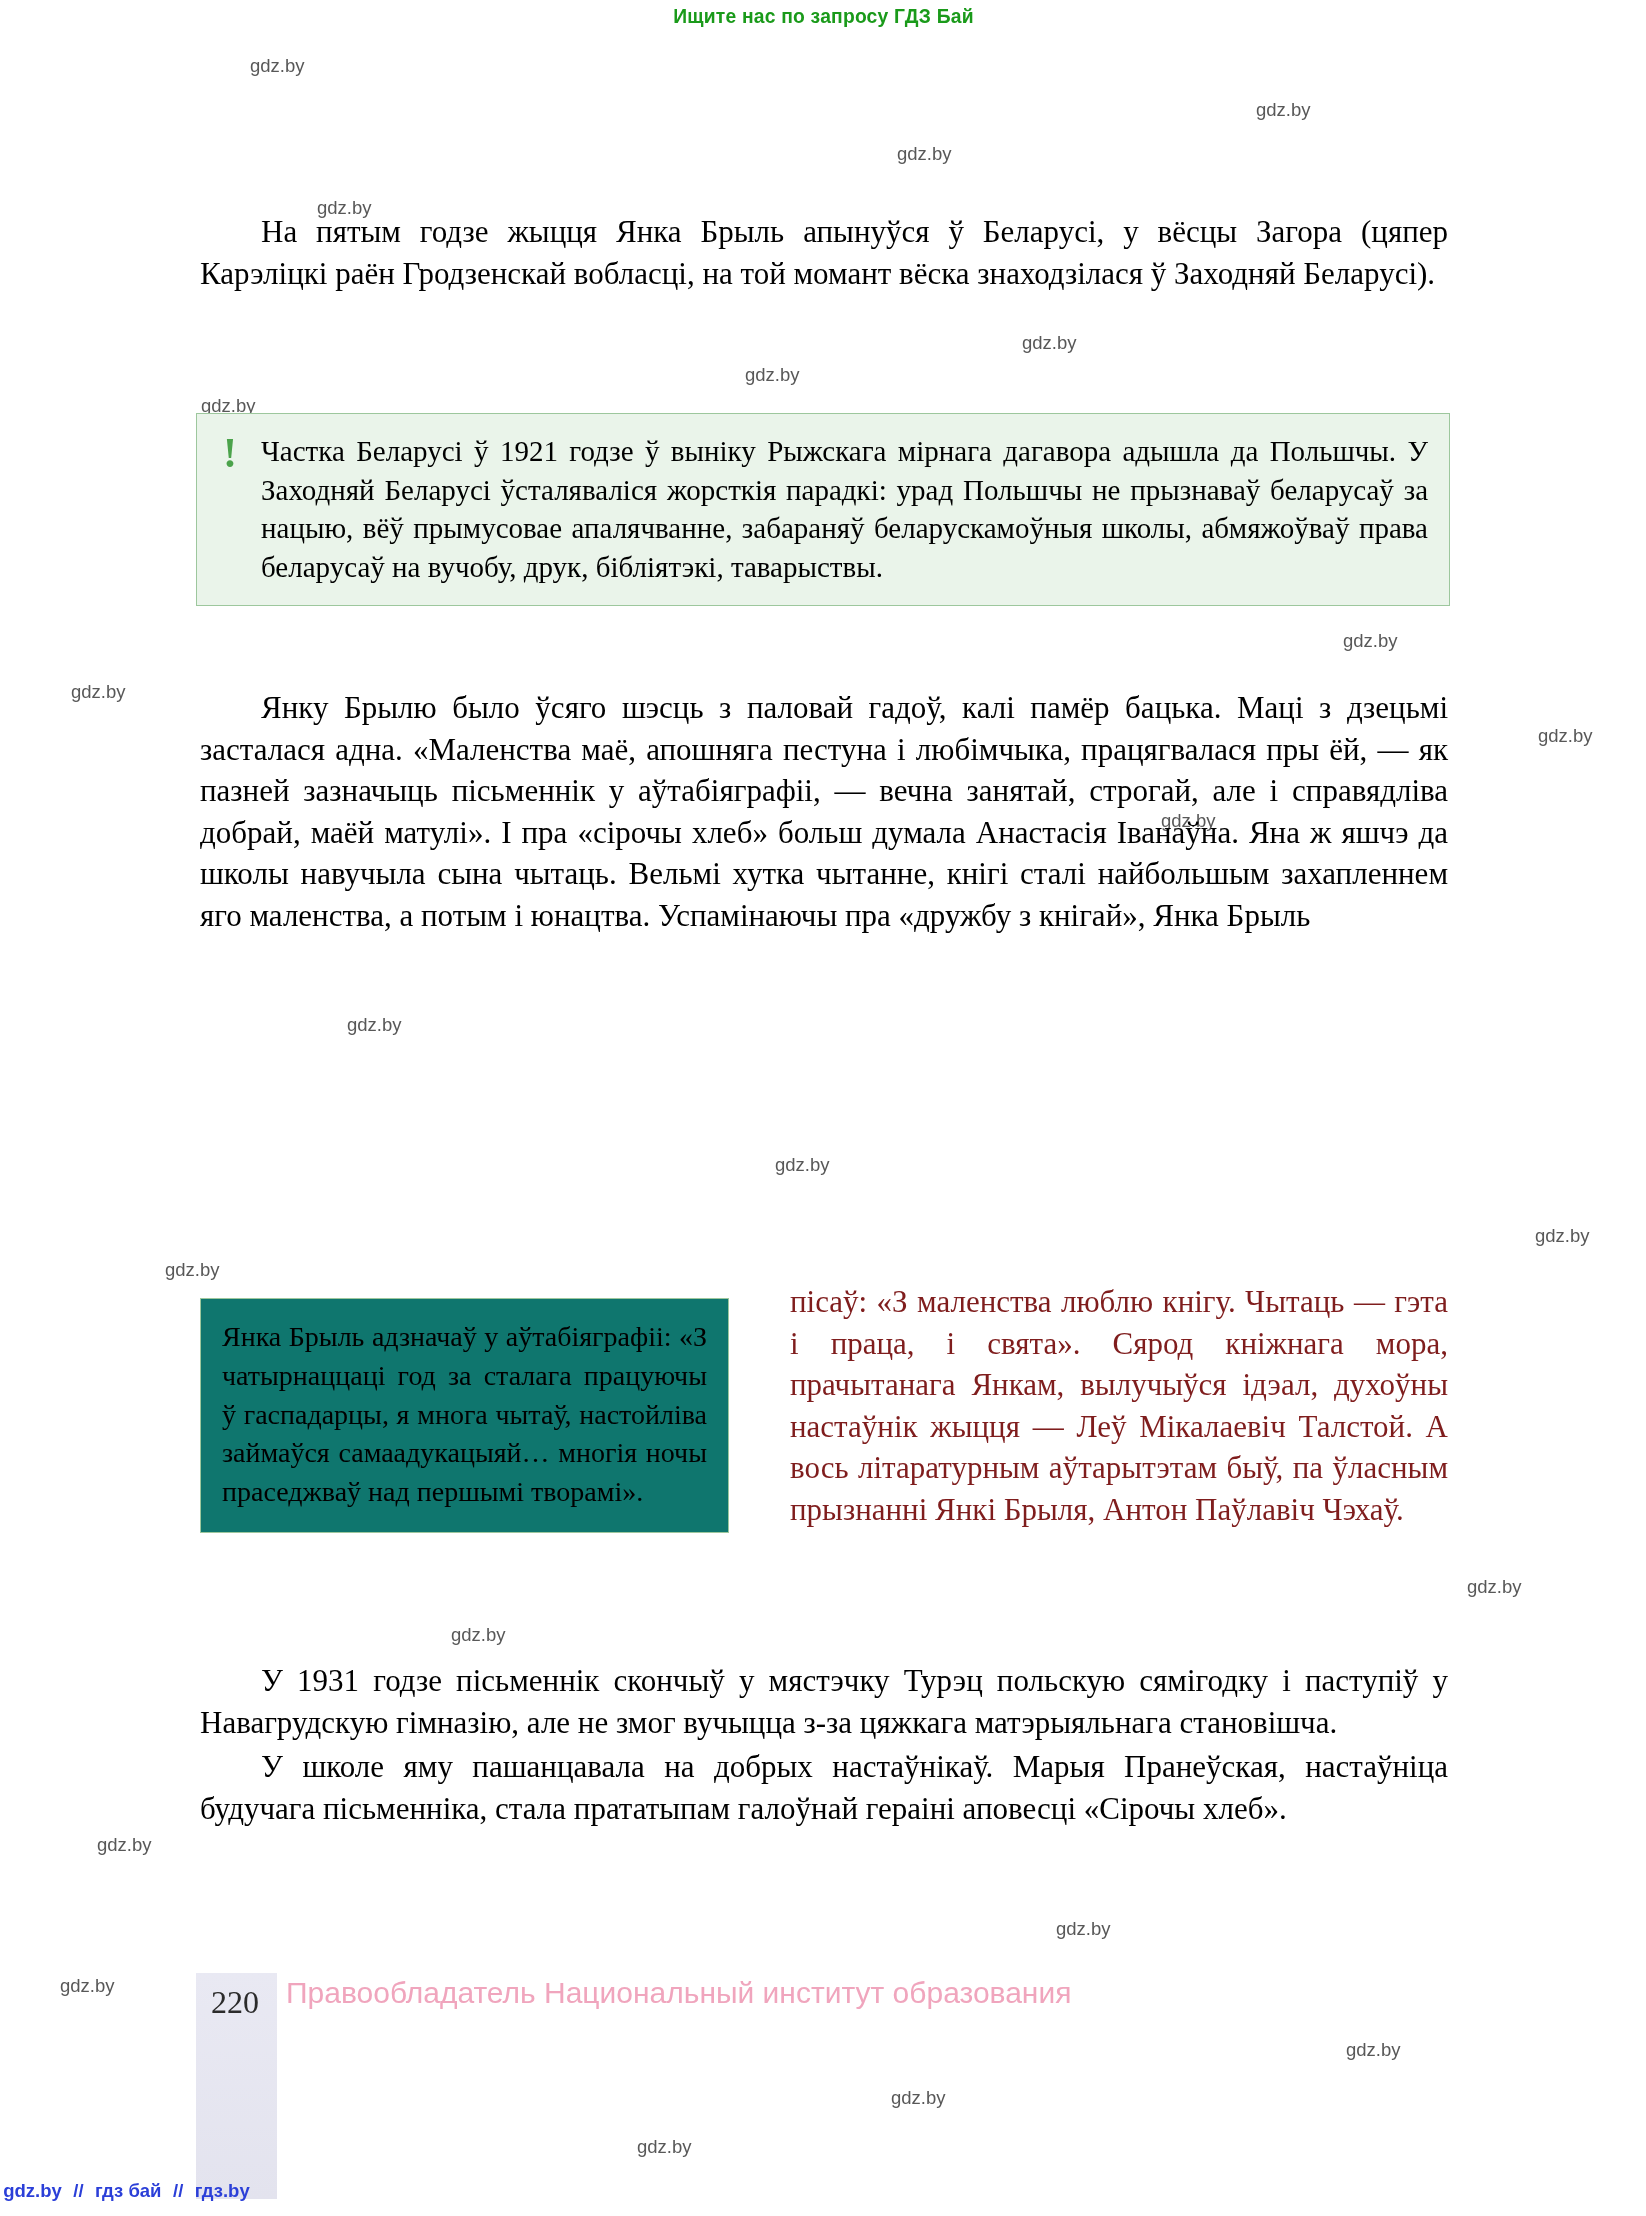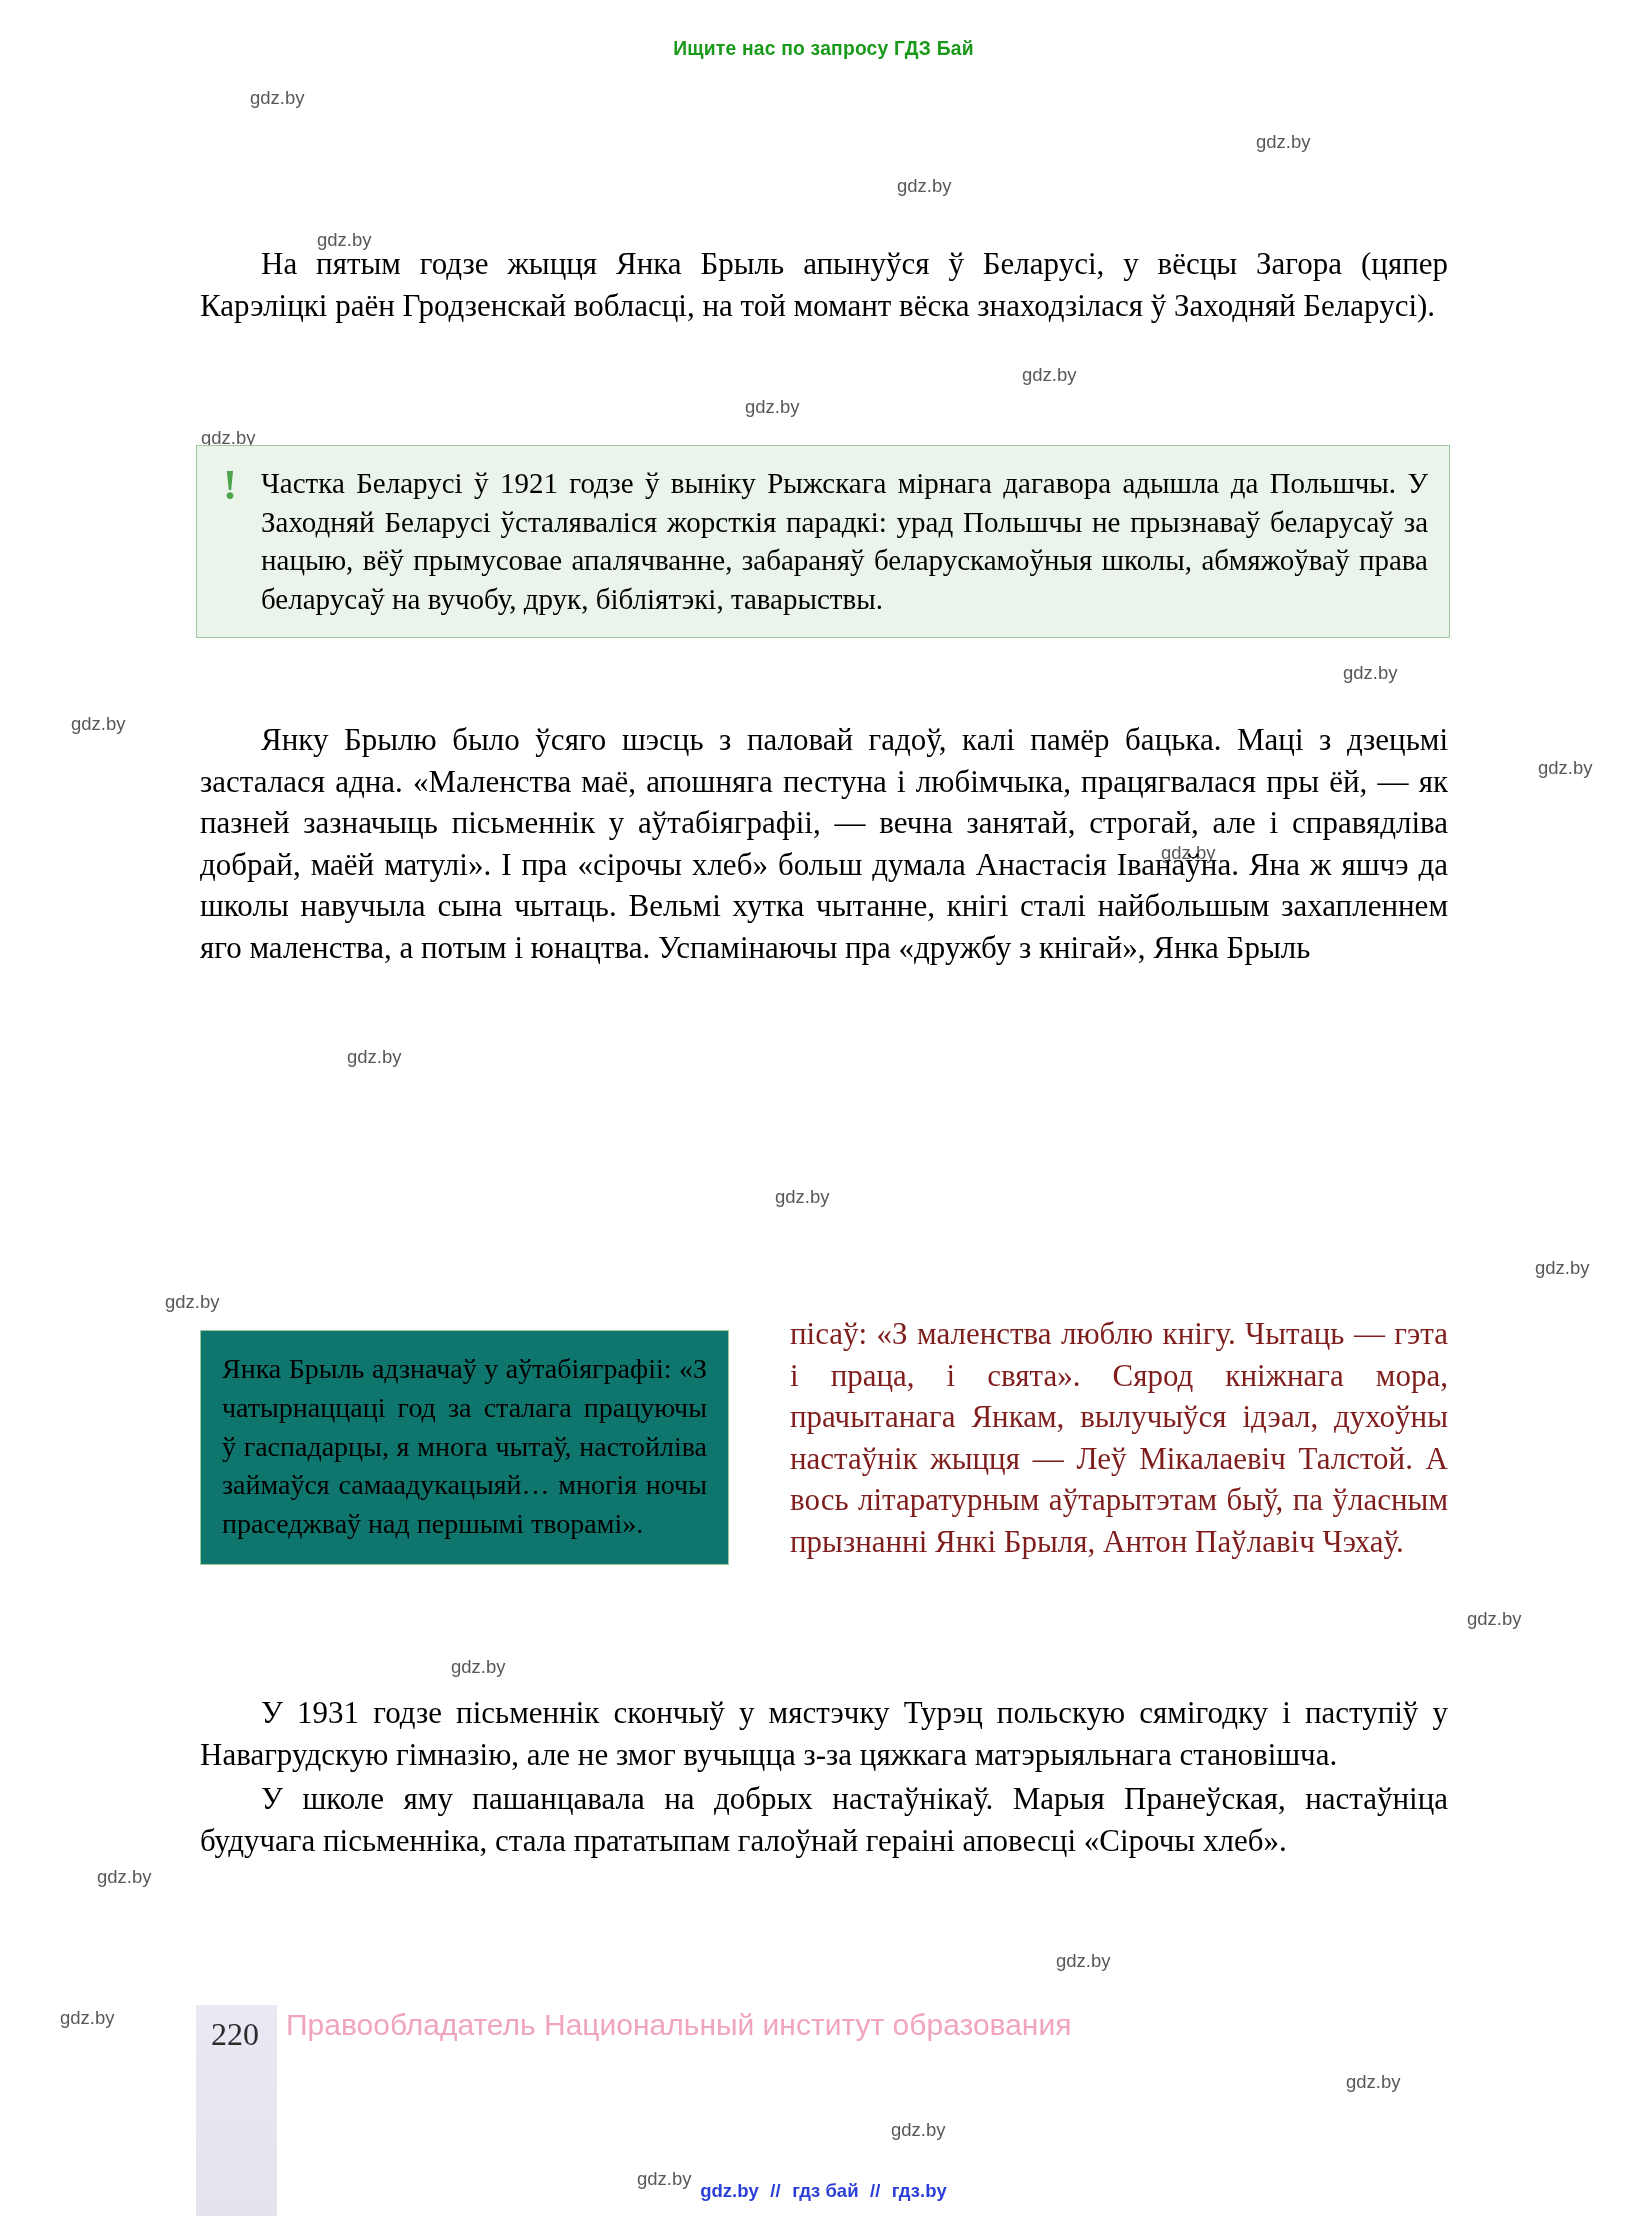--- a/index.html
+++ b/index.html
@@ -17,7 +17,6 @@
   .page {
     position: absolute;
     inset: 0;
-    margin-top: 32px;
   }
 
   

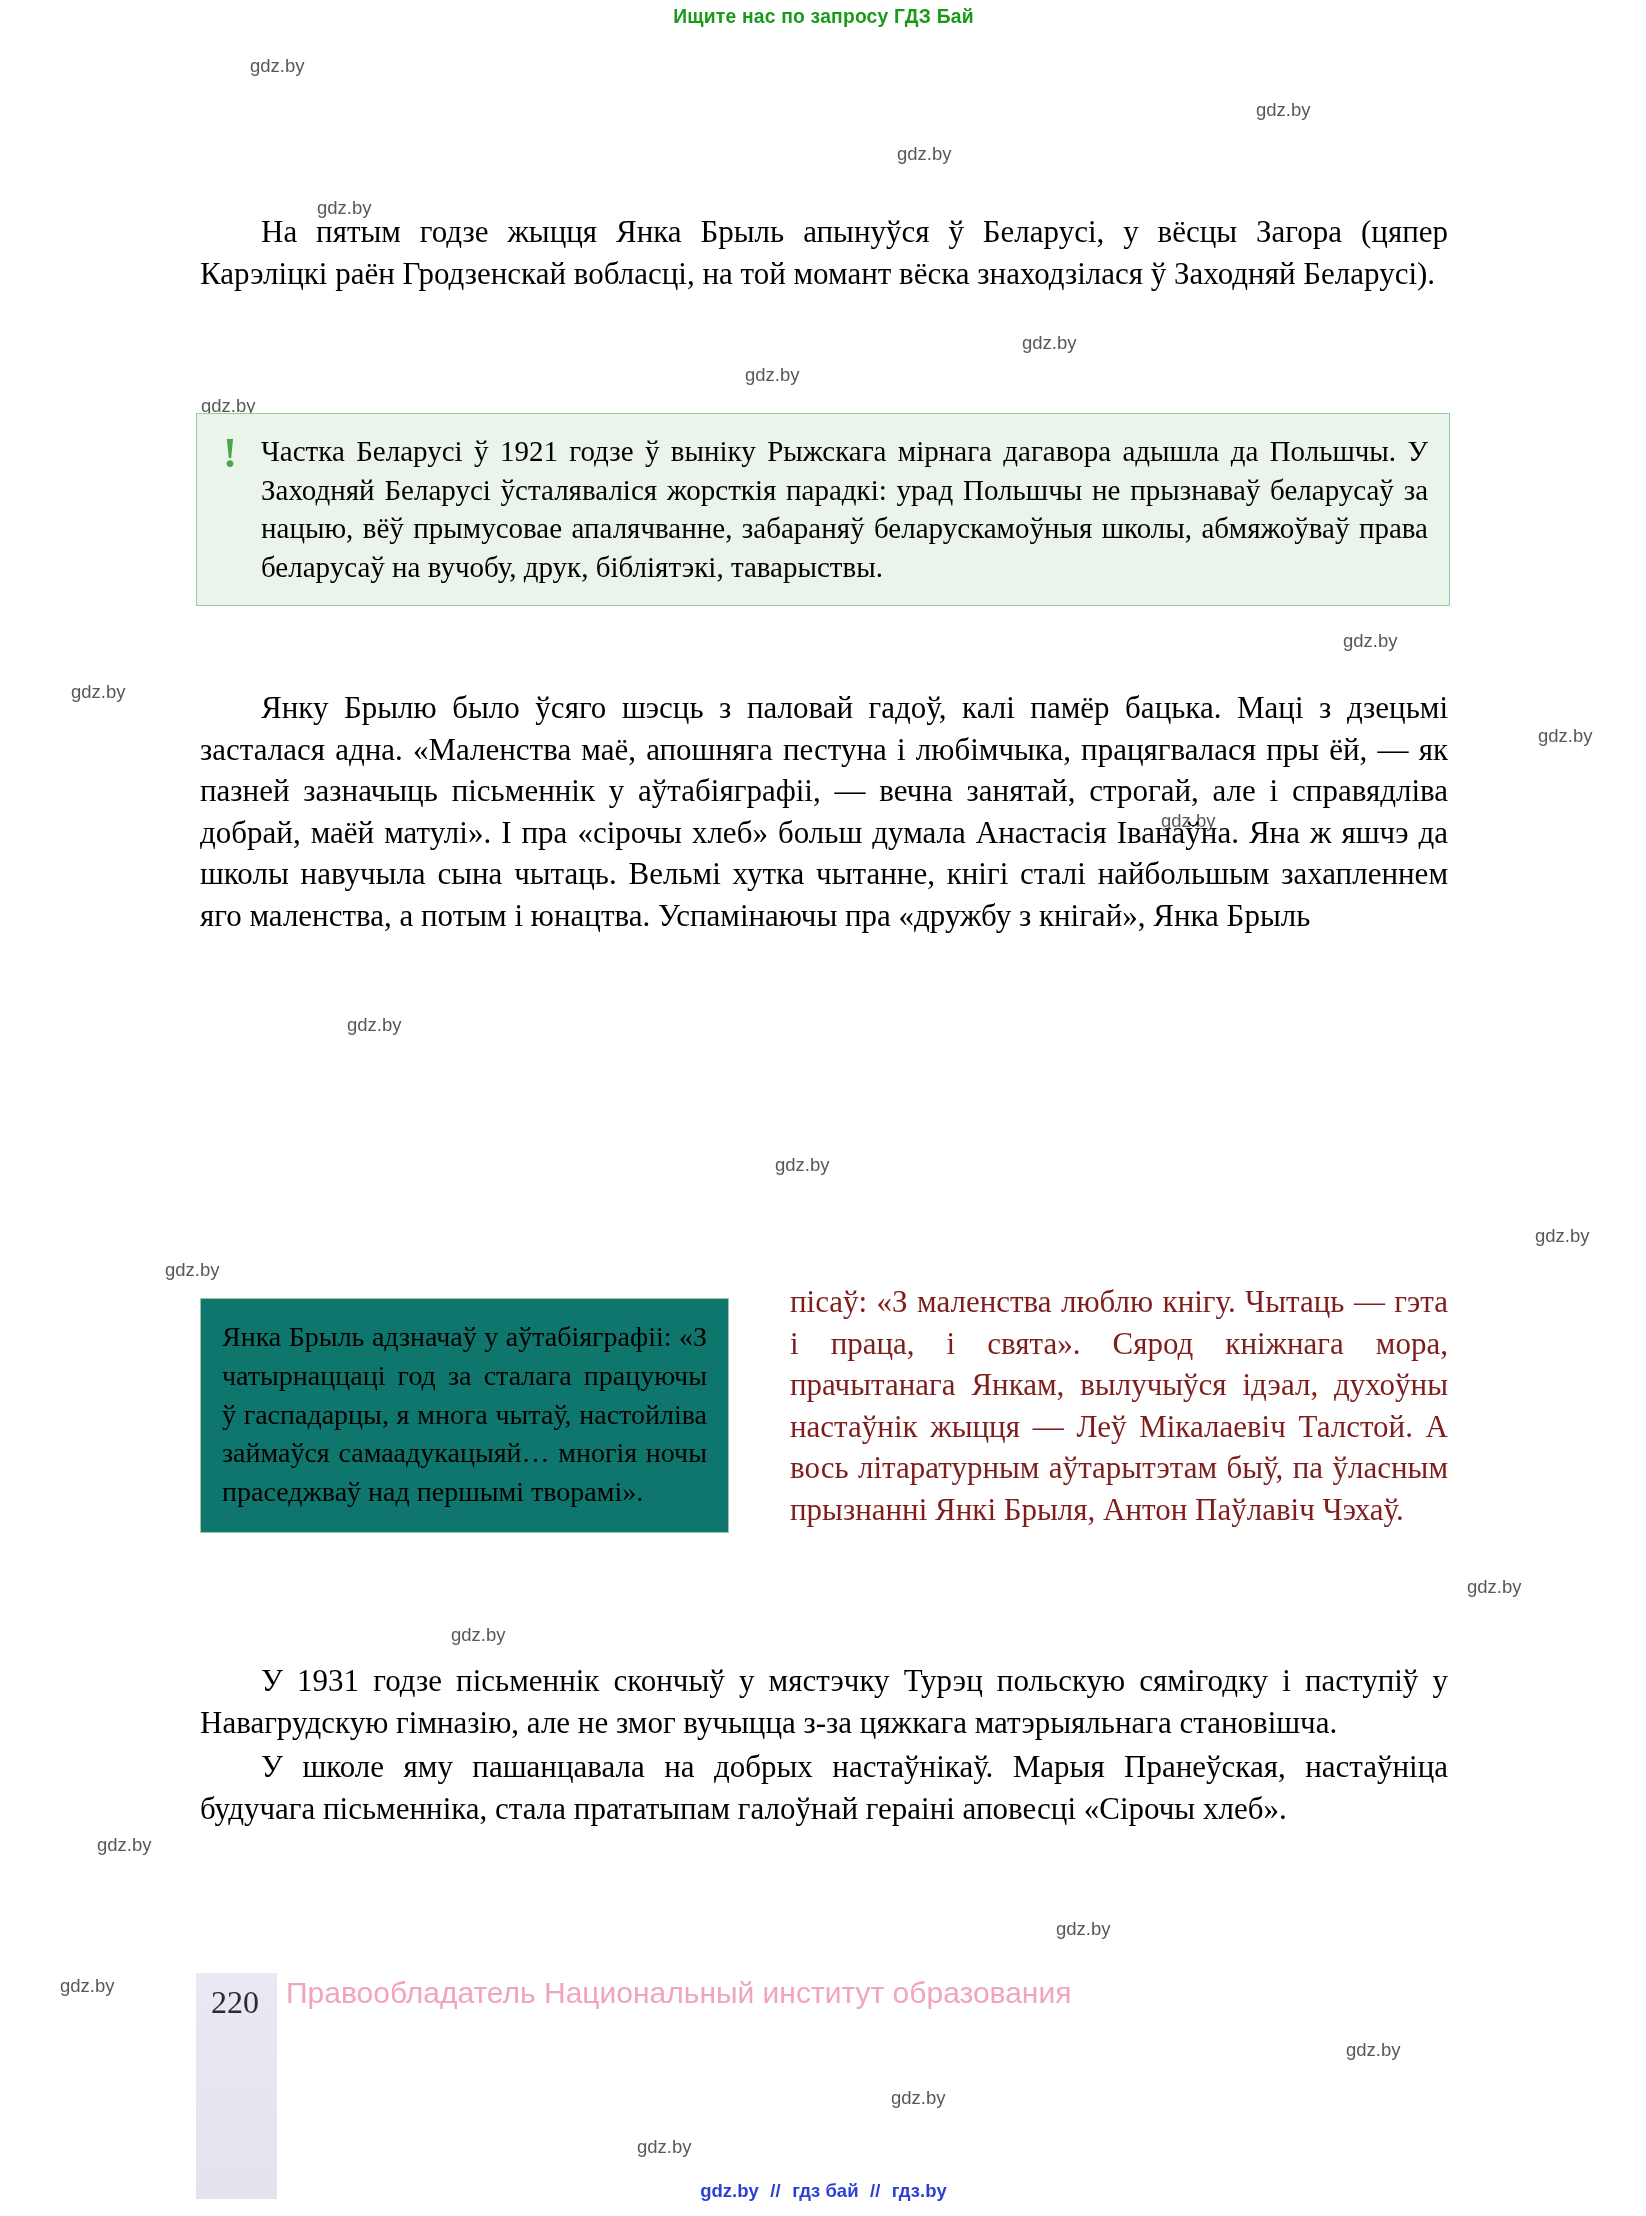--- a/index.html
+++ b/index.html
@@ -158,7 +158,7 @@
     left: 0;
     bottom: 14.5px;
     width: 100%;
-    text-align: center;
+    text-align: left;
     font-family: "Liberation Sans", sans-serif;
     font-size: 18.5px;
     color: #2b3fd8;

